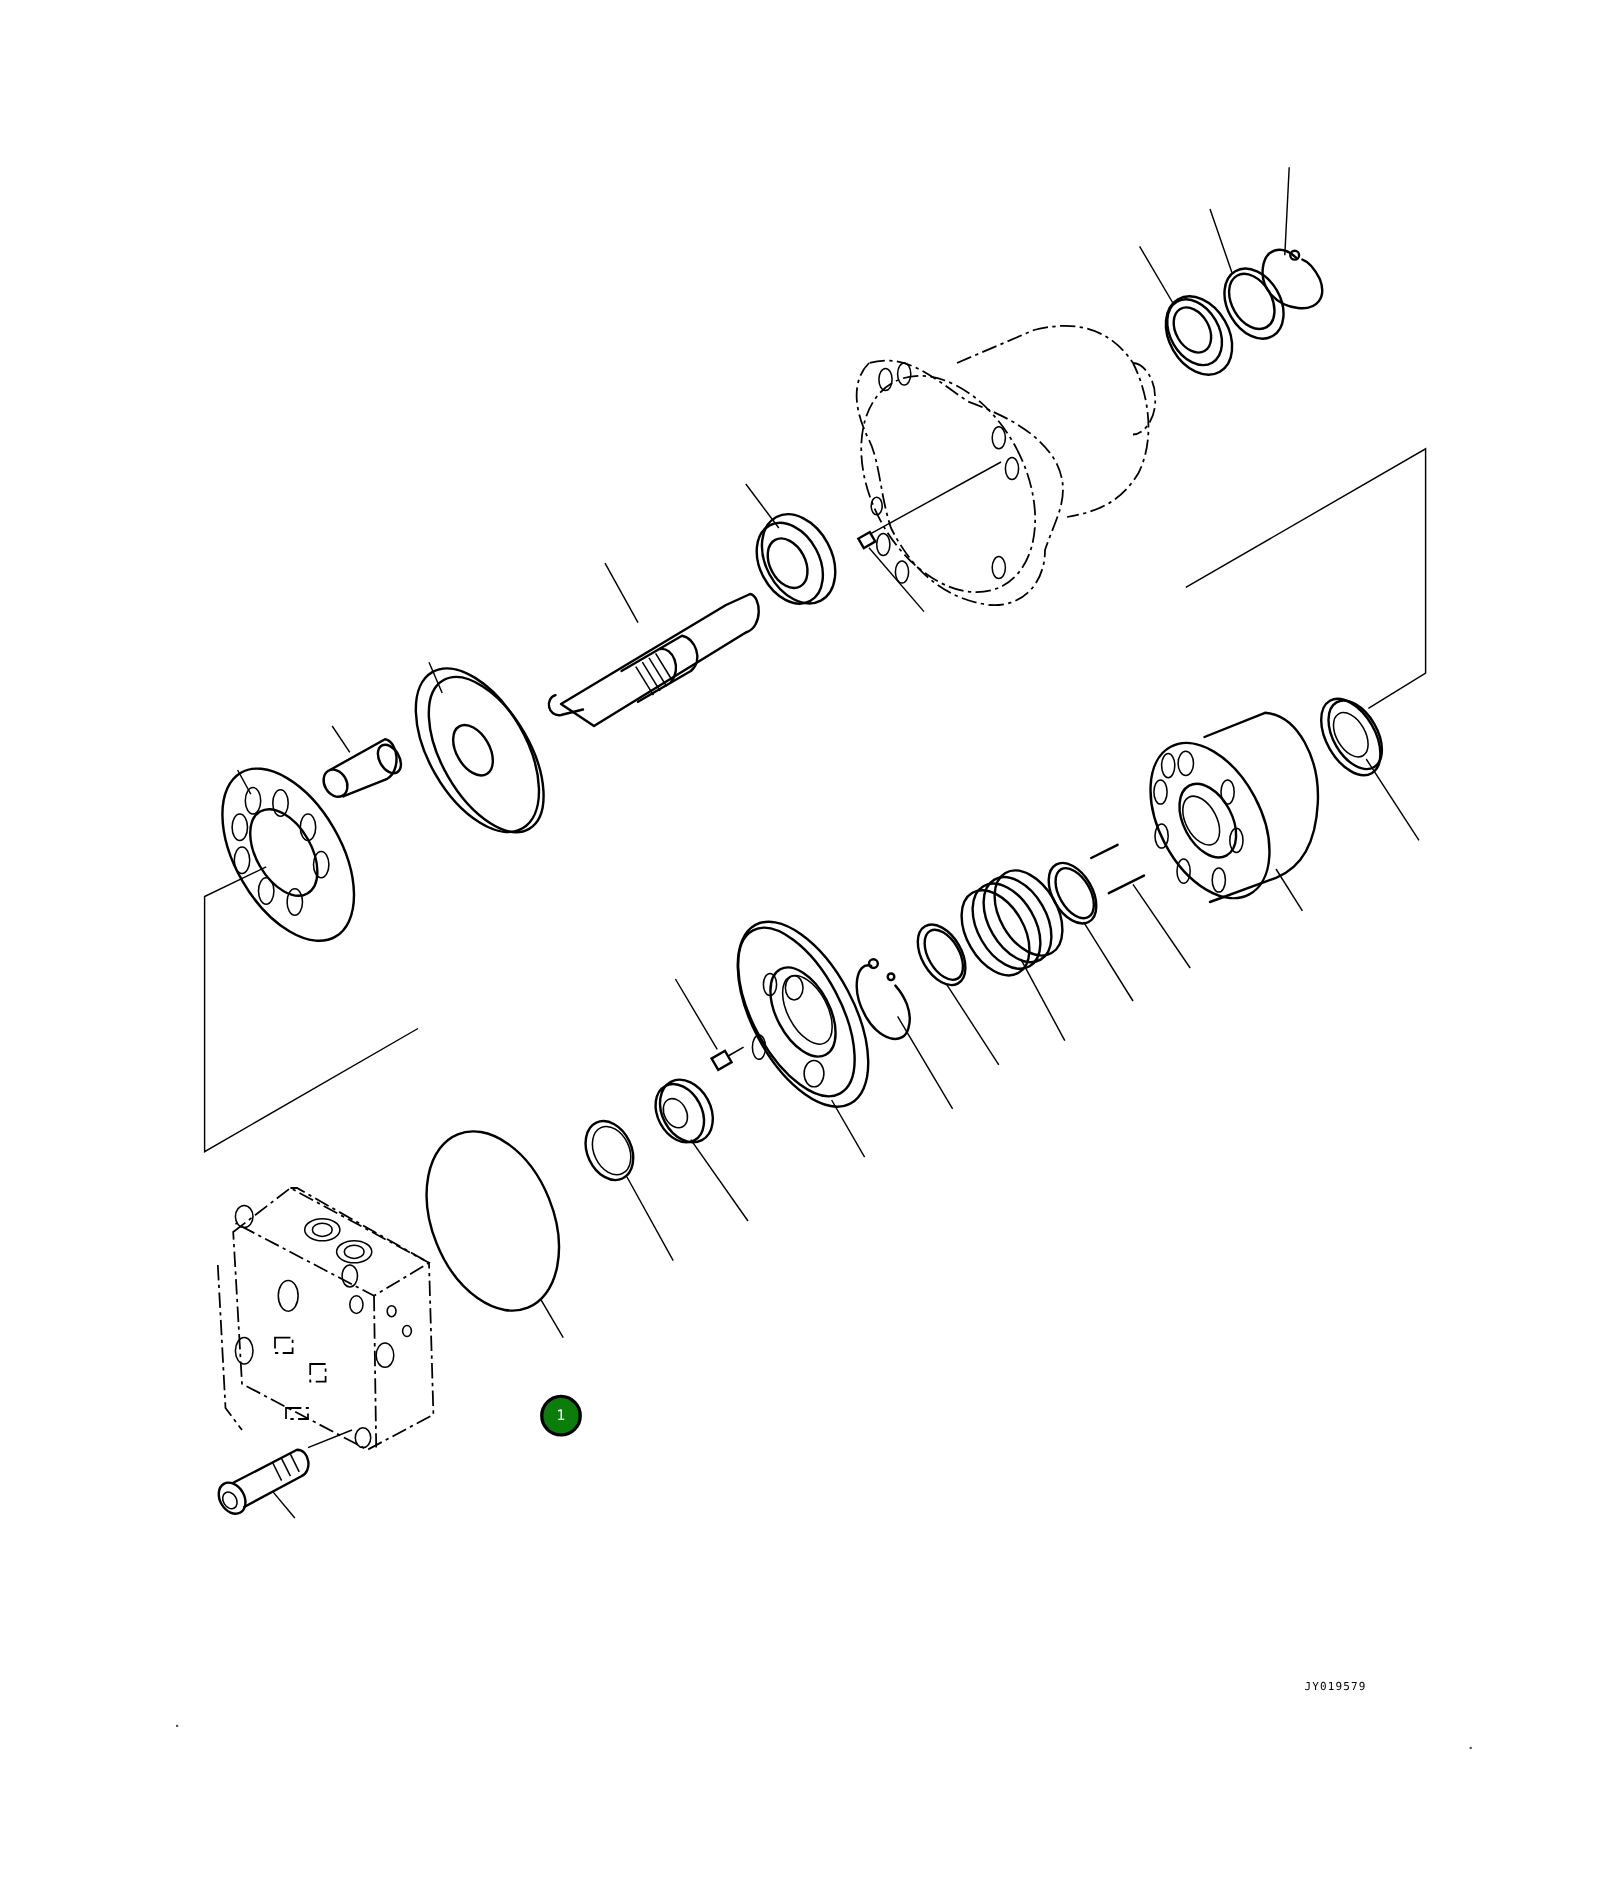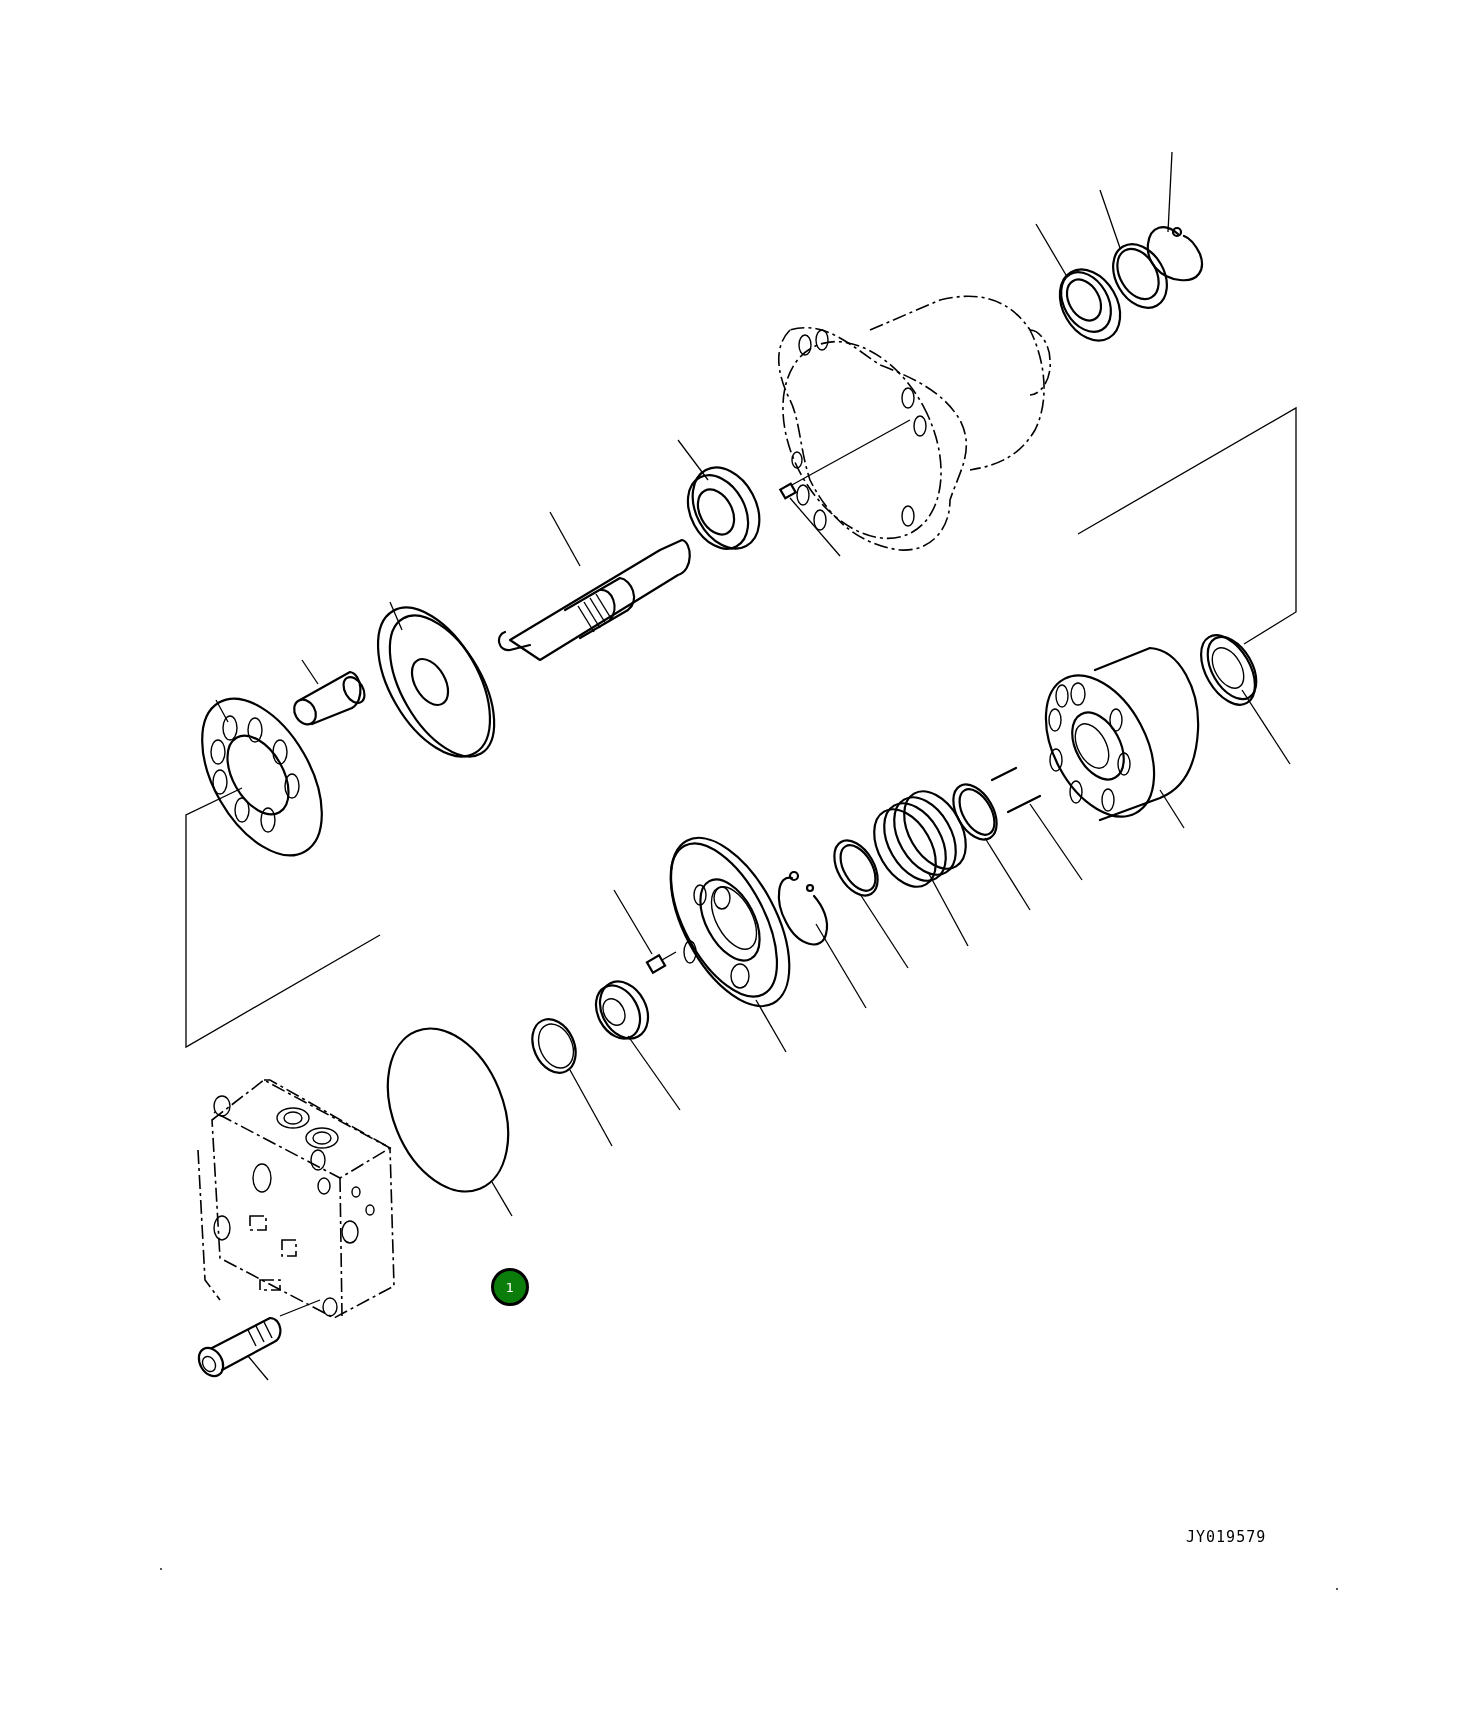--- a/index.html
+++ b/index.html
@@ -10,7 +10,7 @@
   .leader { fill: none; stroke: #000; stroke-width: 1.3; }
   .dash { fill: none; stroke: #000; stroke-width: 1.6; stroke-dasharray: 14 4 3 4; }
   .fillw { fill: #fff; stroke: #000; stroke-width: 2.2; }
-  .drawing-id { position: absolute; left: 1186px; top: 1528px; font-family: "DejaVu Sans Mono", monospace; font-size: 15px; letter-spacing: 1px; color: #000; }
+  .drawing-id { position: absolute; left: 1186px; top: 1528px; font-family: "DejaVu Sans Mono", monospace; font-size: 10px; letter-spacing: 1px; color: #000; }
   .callout { position: absolute; left: 491px; top: 1268px; width: 38px; height: 38px; border-radius: 50%; background: #0a7d0a; border: 3px solid #000; box-sizing: border-box; color: #fff; font-size: 13px; display: flex; align-items: center; justify-content: center; cursor: pointer; }
   .dot { position: absolute; width: 2px; height: 2px; background: #555; }
 </style>

